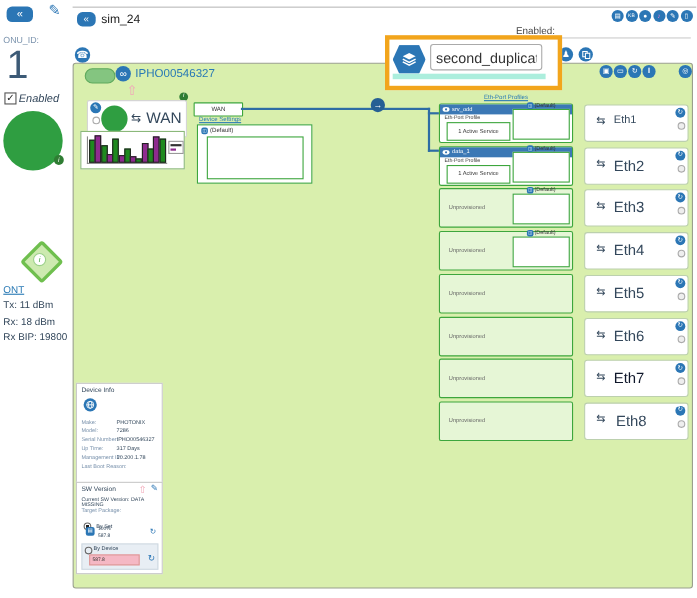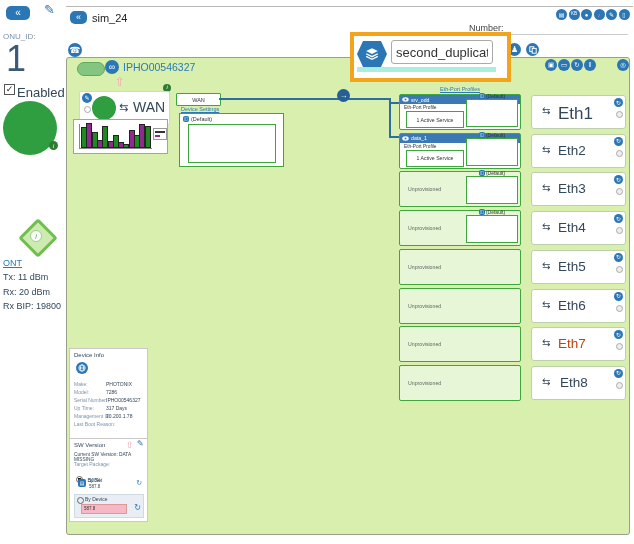--- a/index.html
+++ b/index.html
@@ -60,7 +60,7 @@
 <div id="topbar" class="abs">
   <div class="pill-icon" style="left:4px;top:4px;width:17px;height:13px;font-size:9px;">«</div>
   <div class="abs" style="left:26px;top:5px;font-size:11px;color:#222;">sim_24</div>
-  <div class="abs" style="left:403px;top:16px;font-size:9px;color:#444;">Number:</div>
+  <div class="abs" style="left:403px;top:16px;font-size:9px;color:#444;">Enabled:</div>
   <div class="abs" style="left:390px;top:27px;width:172px;border-top:1px solid #ccc;"></div>
   <div id="badge-icons" class="abs" style="left:490px;top:2px;">
       <div class="cicon" style="left: 0px; top: 0px; width: 11px; height: 11px; font-size: 6px;">▤</div>

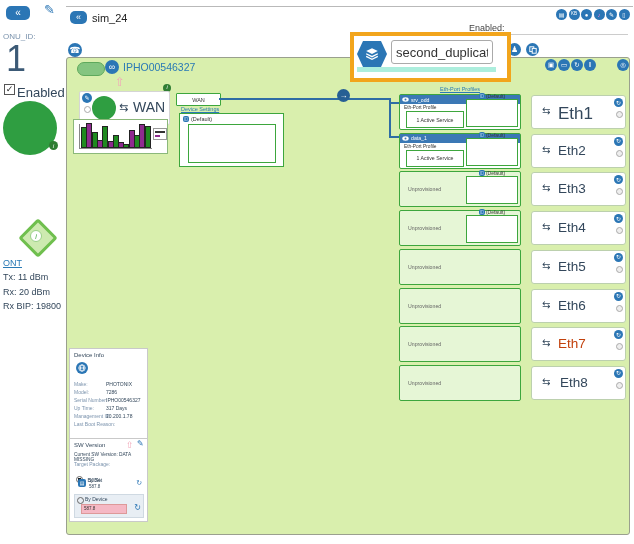--- a/index.html
+++ b/index.html
@@ -44,7 +44,7 @@
   <div class="abs" style="left:6px;top:38px;font-size:36px;color:#3c5a76;">1</div>
   <div class="abs" style="left:4px;top:84px;width:9px;height:9px;border:1px solid #555;background:#fff;
        font-size:9px;line-height:9px;text-align:center;color:#222;">✓</div>
-  <div class="abs" style="left:17px;top:85px;font-size:13px;color:#33475b;">Enabled</div>
+  <div class="abs" style="left:17px;top:85px;font-size:10px;color:#33475b;font-style:italic;">Enabled</div>
   <div class="abs" style="left:3px;top:101px;width:54px;height:54px;border-radius:50%;background:#2f9e41;"></div>
   <div class="cicon" style="left:49px;top:141px;width:9px;height:9px;background:#2f7d33;font-size:6px;font-style:italic;">i</div>
   <div class="abs" style="left:24px;top:224px;width:22px;height:22px;background:#cdeab0;border:3px solid #6fbf4e;

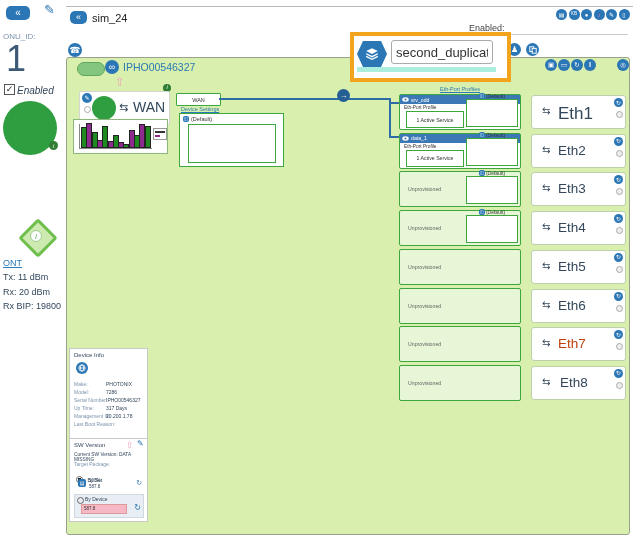--- a/index.html
+++ b/index.html
@@ -166,7 +166,7 @@
       </div>
       <div class="port-card" style="top: 1px;">
         <div style="position: absolute; left: 10px; top: 9px; font-size: 10px; color: rgb(51, 71, 91);">⇆</div>
-        <div style="position: absolute; left: 26px; top: 8px; font-size: 17px; color: rgb(51, 71, 91);">Eth1</div>
+        <div style="position: absolute; left: 26px; top: 8px; font-size: 10px; color: rgb(51, 71, 91);">Eth1</div>
         <div class="cicon" style="left: 82px; top: 2px; width: 9px; height: 9px; font-size: 6px;">↻</div>
         <div style="position: absolute; left: 84px; top: 15px; width: 5px; height: 5px; border-radius: 50%; border: 1px solid rgb(170, 170, 170); background: rgb(238, 238, 238);"></div>
       </div>

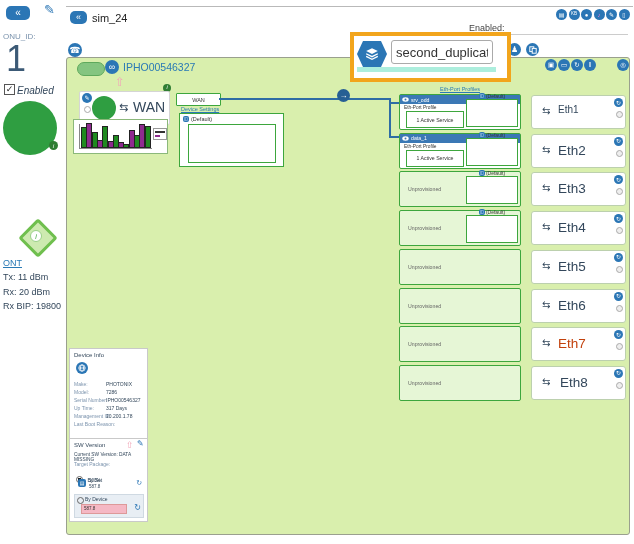--- a/index.html
+++ b/index.html
@@ -53,7 +53,7 @@
        font-size:7px;font-style:italic;border:1px solid #9bd089;">i</div>
   <div class="abs bluelink" style="left:3px;top:258px;font-size:9px;">ONT</div>
   <div class="abs" style="left:3px;top:272px;font-size:9px;color:#33475b;">Tx: 11 dBm</div>
-  <div class="abs" style="left:3px;top:287px;font-size:9px;color:#33475b;">Rx: 20 dBm</div>
+  <div class="abs" style="left:3px;top:287px;font-size:9px;color:#33475b;">Rx: 18 dBm</div>
   <div class="abs" style="left:3px;top:301px;font-size:9px;color:#33475b;">Rx BIP: 19800</div>
 </div>
 

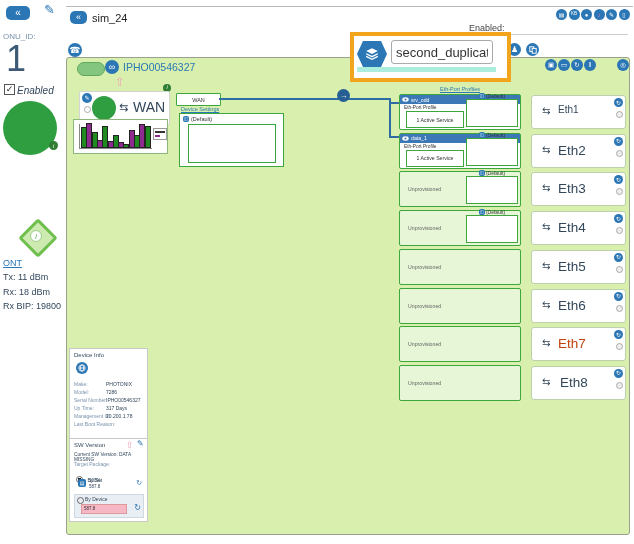--- a/index.html
+++ b/index.html
@@ -245,7 +245,7 @@
       </div>
       <div class="port-card" style="top: 233.2px;">
         <div style="position: absolute; left: 10px; top: 9px; font-size: 10px; color: rgb(51, 71, 91);">⇆</div>
-        <div style="position: absolute; left: 26px; top: 8px; font-size: 13.5px; color: #c2410c;">Eth7</div>
+        <div style="position: absolute; left: 26px; top: 8px; font-size: 13.5px; color: #0f172a;">Eth7</div>
         <div class="cicon" style="left: 82px; top: 2px; width: 9px; height: 9px; font-size: 6px;">↻</div>
         <div style="position: absolute; left: 84px; top: 15px; width: 5px; height: 5px; border-radius: 50%; border: 1px solid rgb(170, 170, 170); background: rgb(238, 238, 238);"></div>
       </div>

